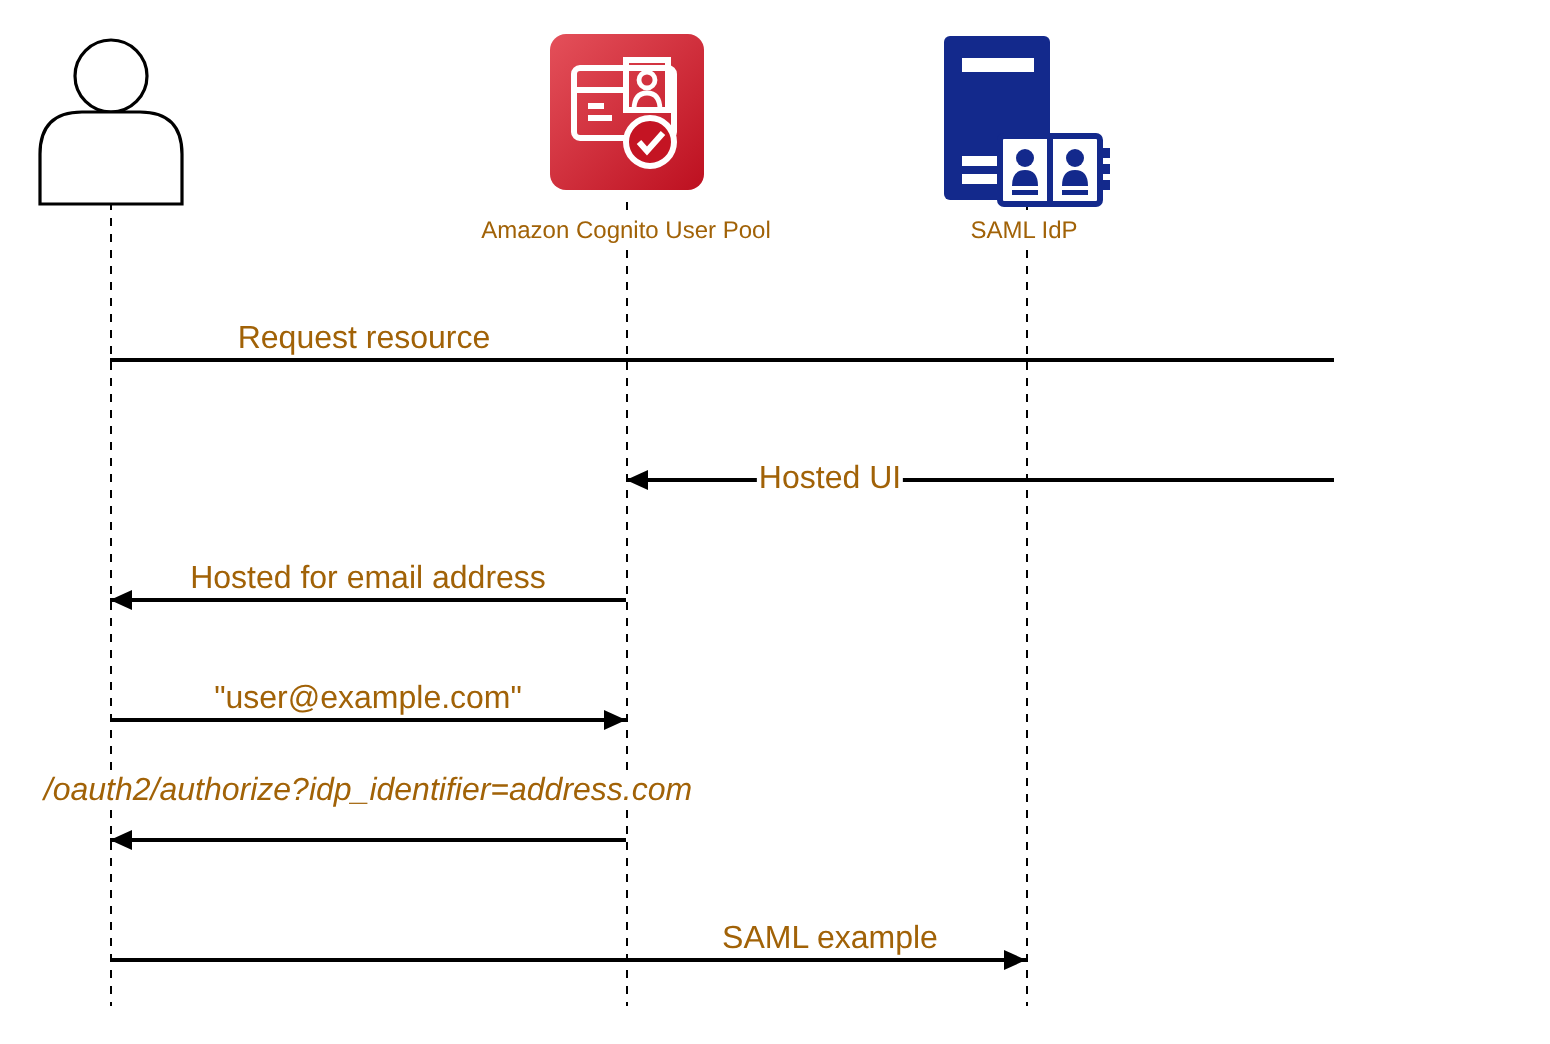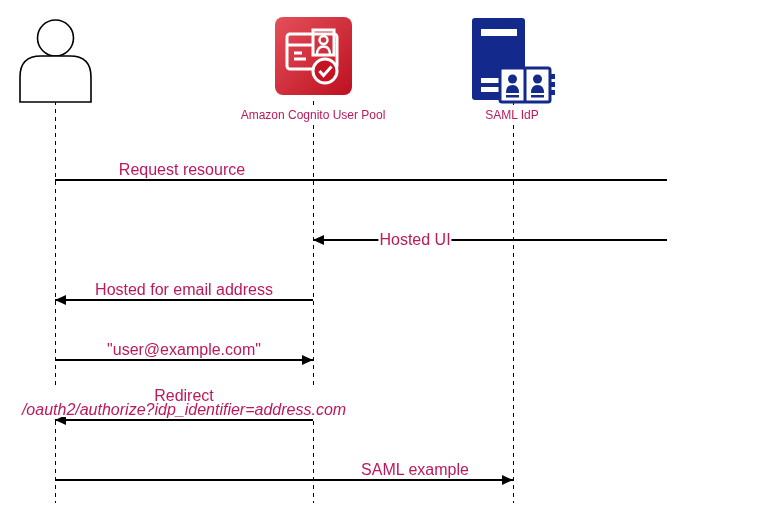--- a/index.html
+++ b/index.html
@@ -4,7 +4,7 @@
 <style>
   html,body{margin:0;padding:0;background:#fff;}
   .diagram{position:relative;width:667px;height:522px;background:#ffffff;overflow:hidden;
-           font-family:"Liberation Sans",sans-serif;color:#be185d;}
+           font-family:"Liberation Sans",sans-serif;color:#a16207;}
   .lifeline{position:absolute;top:101px;height:402px;width:1px;
             background:repeating-linear-gradient(to bottom,#000 0,#000 4px,transparent 4px,transparent 8px);}
   .actor{position:absolute;}

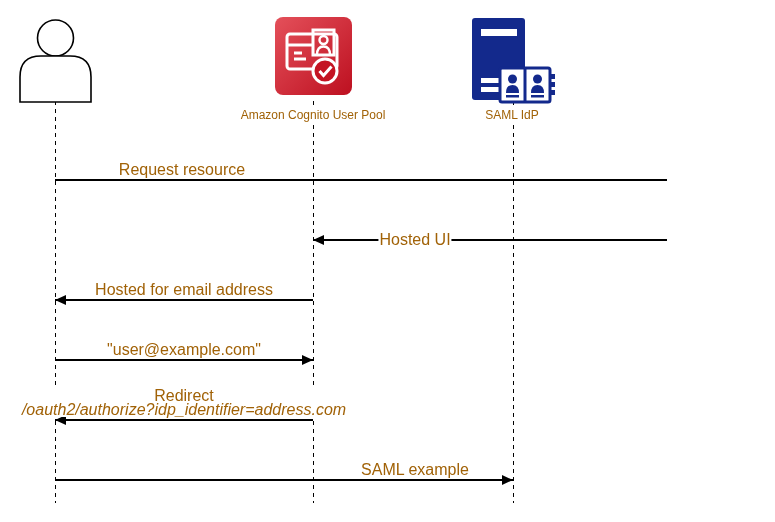--- a/index.html
+++ b/index.html
@@ -126,7 +126,6 @@
     <div class="msg-line" style="left:55px;top:419.3px;width:258px"></div>
     <div class="ah left" style="left:55px;top:415px"></div>
     <div class="msg-label" style="left:184px;top:389px">
-      <div>Redirect</div>
       <div class="sub">/oauth2/authorize?idp_identifier=address.com</div>
     </div>
   </div>

